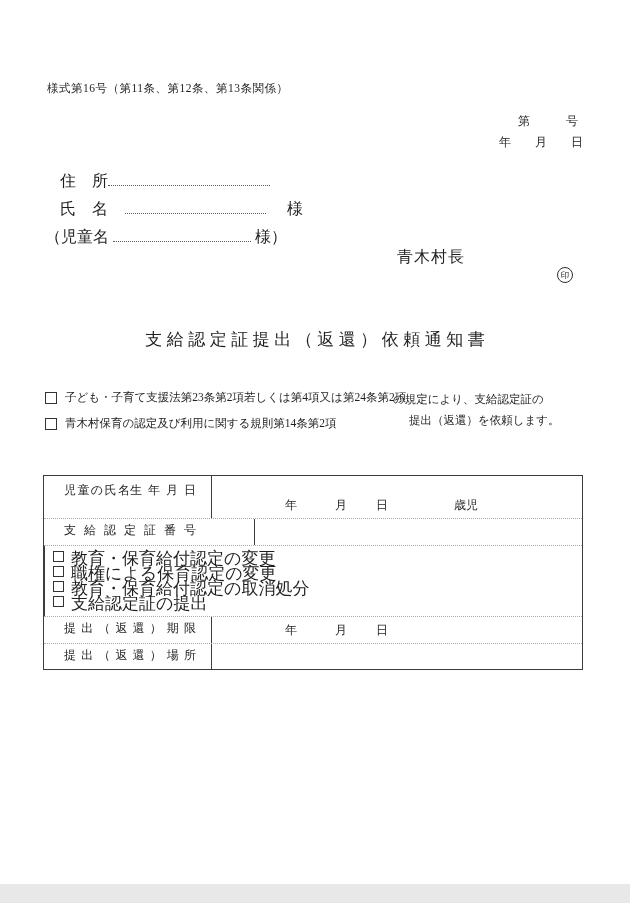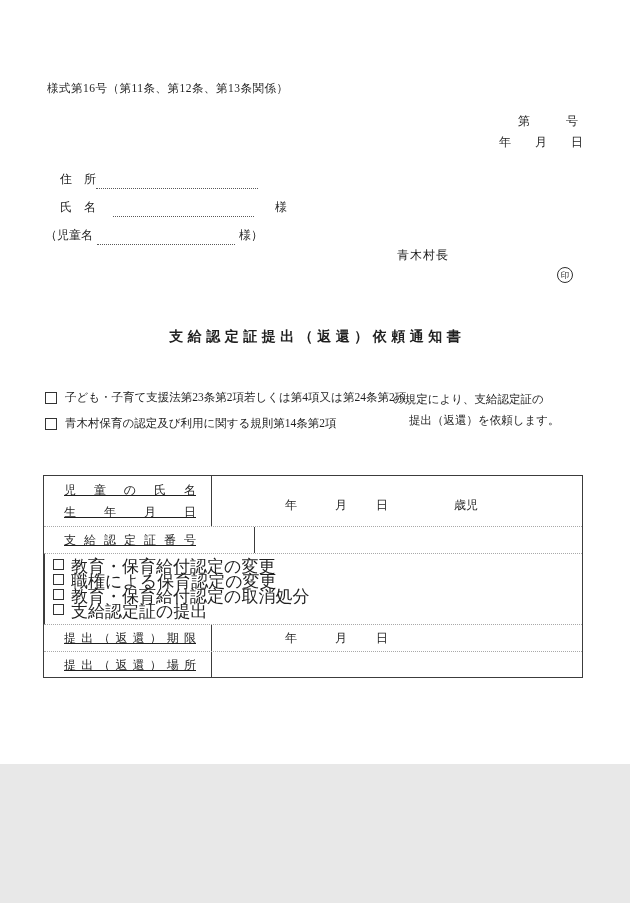--- a/index.html
+++ b/index.html
@@ -5,7 +5,7 @@
   html,body { margin:0; padding:0; background:#e8e8e8; }
   #page {
     position:relative;
-    width:630px; height:764px;
+    width:630px; height:884px;
     margin:0 auto;
     background:#ffffff;
     font-family:"Liberation Serif","DejaVu Serif",serif;

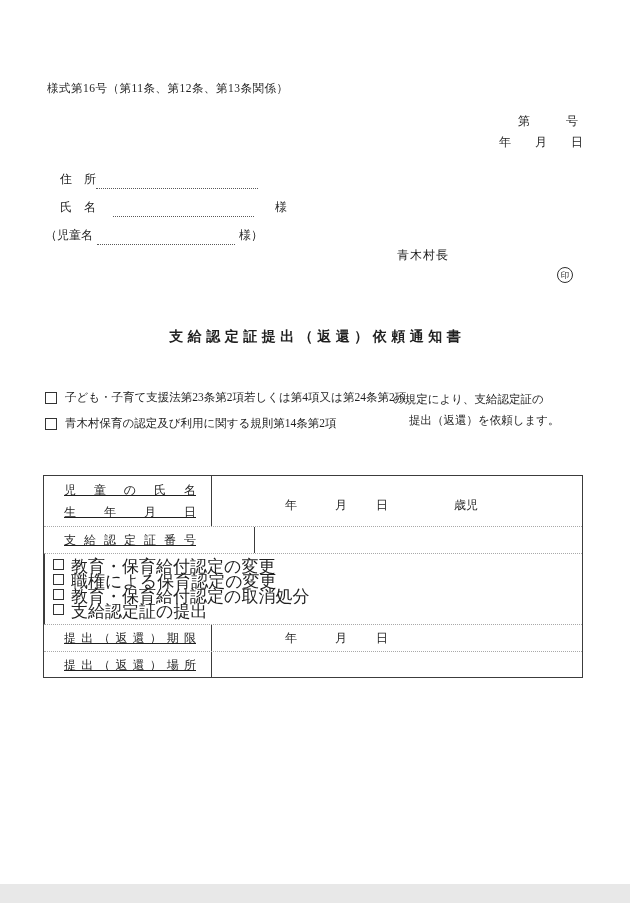--- a/index.html
+++ b/index.html
@@ -18,7 +18,7 @@
   .doc-number { right:52px; top:113px; font-size:12px; }
   .doc-date   { right:47px; top:134px; font-size:12px; }
 
-  .addr-row { position:absolute; display:flex; align-items:center; font-size:12px; }
+  .addr-row { position:absolute; display:flex; align-items:flex-start; font-size:16px; }
   .addr-label { white-space:nowrap; }
   .dotline { display:inline-block; border-bottom:1.5px dotted #5a5a5a; height:14px; margin-bottom:-4px; }
   .suffix { margin-left:4px; white-space:nowrap; }

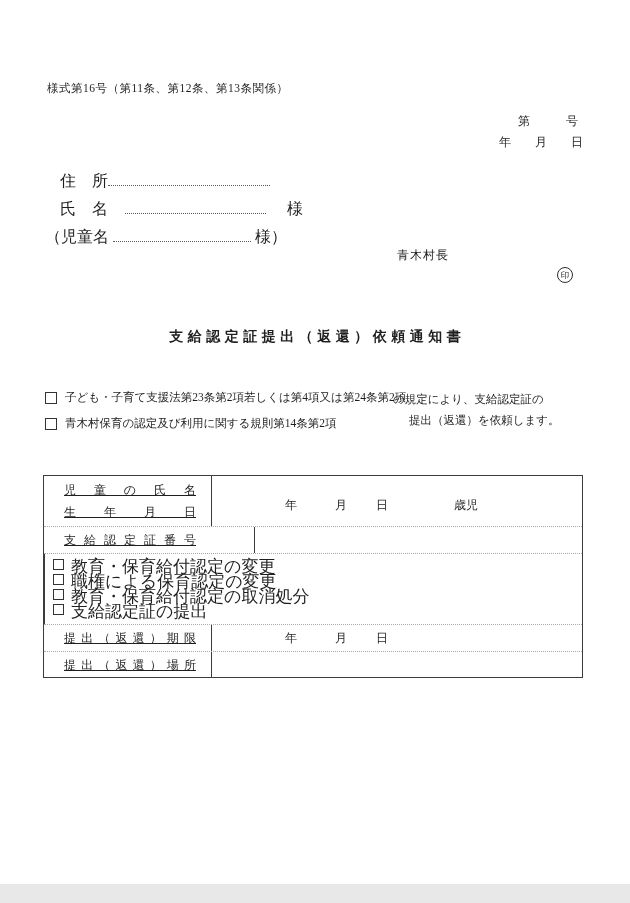--- a/index.html
+++ b/index.html
@@ -23,7 +23,7 @@
   .dotline { display:inline-block; border-bottom:1.5px dotted #5a5a5a; height:14px; margin-bottom:-4px; }
   .suffix { margin-left:4px; white-space:nowrap; }
 
-  .issuer-name { left:397px; top:247px; font-size:12px; letter-spacing:1px; }
+  .issuer-name { left:397px; top:247px; font-size:16px; letter-spacing:1px; }
   .seal {
     left:557px; top:267px;
     width:14px; height:14px;

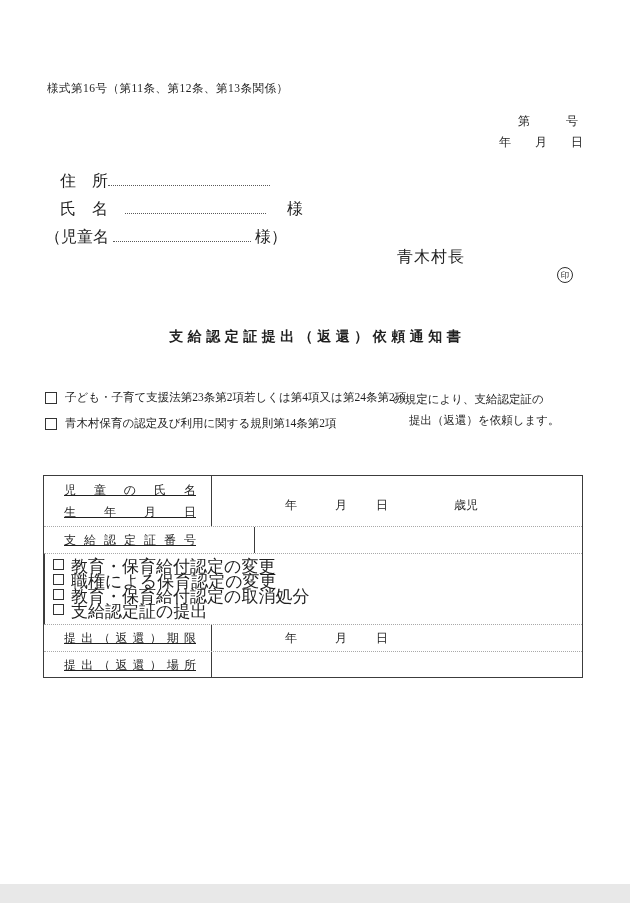--- a/index.html
+++ b/index.html
@@ -33,7 +33,7 @@
   }
 
   .doc-title { left:0; right:0; top:328px; text-align:center;
-    font-size:14px; letter-spacing:4.5px; text-indent:4.5px;font-weight:bold; }
+    font-size:17px; letter-spacing:4.5px; text-indent:4.5px; }
 
   .lb-row { position:absolute; display:flex; align-items:center; font-size:11.5px; white-space:nowrap; }
   .cbx { display:inline-block; width:10px; height:10px; border:1px solid #333; margin-right:8px; flex:0 0 auto; }

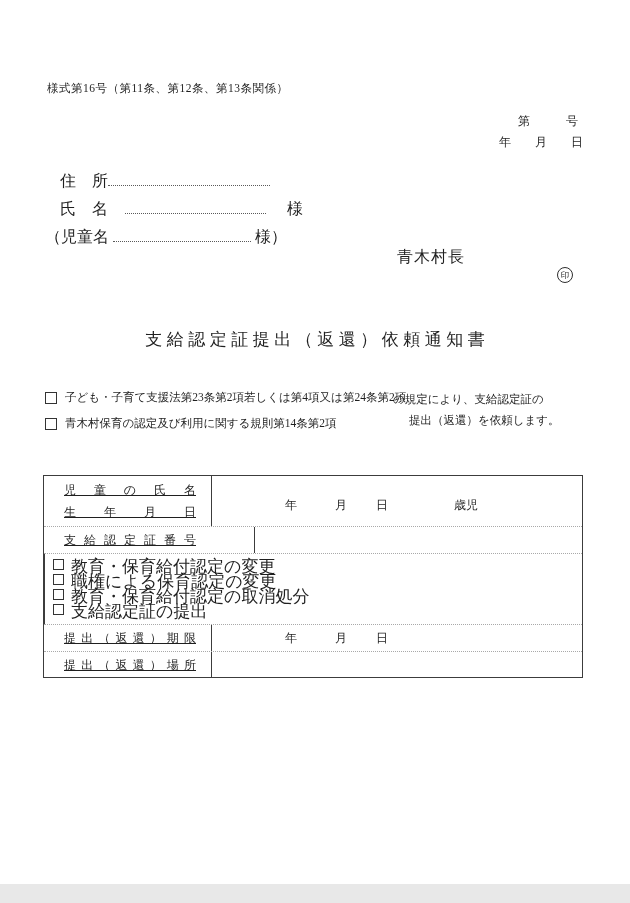--- a/index.html
+++ b/index.html
@@ -50,7 +50,7 @@
   .t-label {
     width:167px; flex:0 0 167px; box-sizing:border-box;
     padding:0 15px 0 20px;
-    display:flex; flex-direction:column; justify-content:center;text-decoration:underline;
+    display:flex; flex-direction:row; justify-content:center;
   }
   .jl { width:100%; text-align:justify; text-align-last:justify; line-height:22px; }
   .t-value { flex:1; border-left:1px solid #3c3c3c; box-sizing:border-box; position:relative; }

